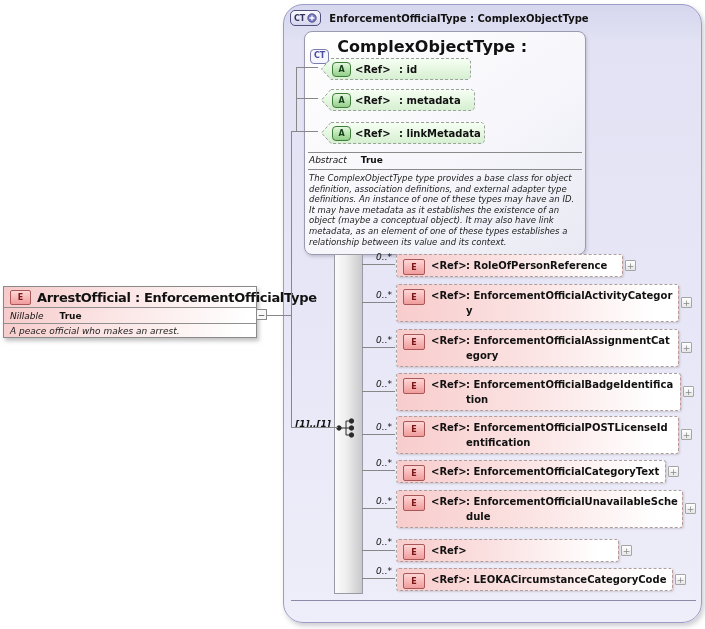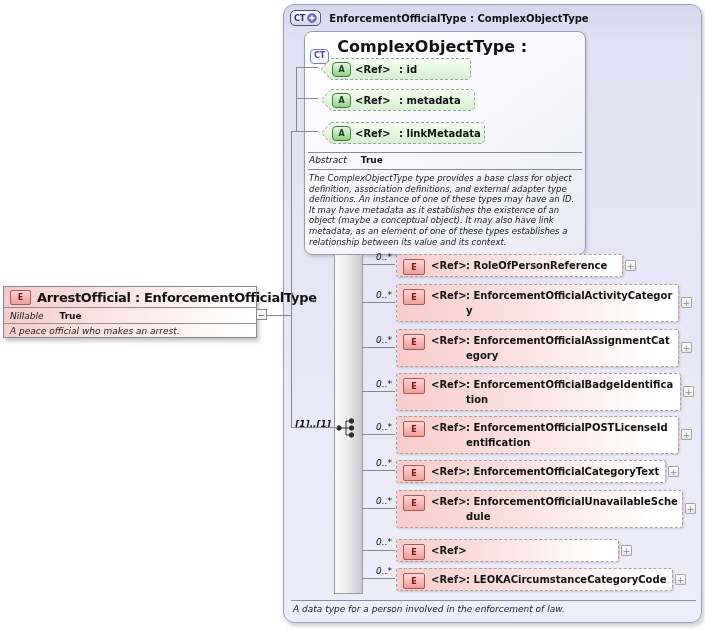--- a/index.html
+++ b/index.html
@@ -38,7 +38,7 @@
 
   
   .main-box{position:absolute;left:283px;top:4px;width:419px;height:619px;box-sizing:border-box;
-    border:1px solid #9c9cc4;border-radius:11px;
+    border:1px solid #9c9cc4;border-radius:20px;
     background:linear-gradient(180deg,#d6d6ee 0%,#e2e2f4 6%,#e7e7f7 55%,#eeeefa 100%);
     box-shadow:2px 3px 5px rgba(90,90,110,.3);z-index:4;}
   .main-header{position:absolute;left:6px;top:5px;display:flex;gap:8px;align-items:center;}

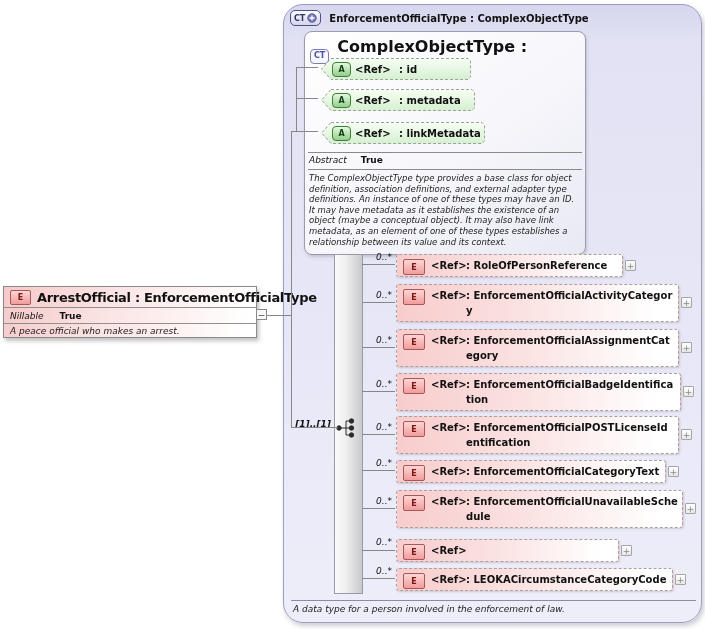--- a/index.html
+++ b/index.html
@@ -274,7 +274,6 @@
     <button class="expand-btn" style="left:391px;top:569px">+</button>
 
     <div class="footer-divider"></div>
-    <div class="footer-text">A data type for a person involved in the enforcement of law.</div>
   </div>
 
 </div>

